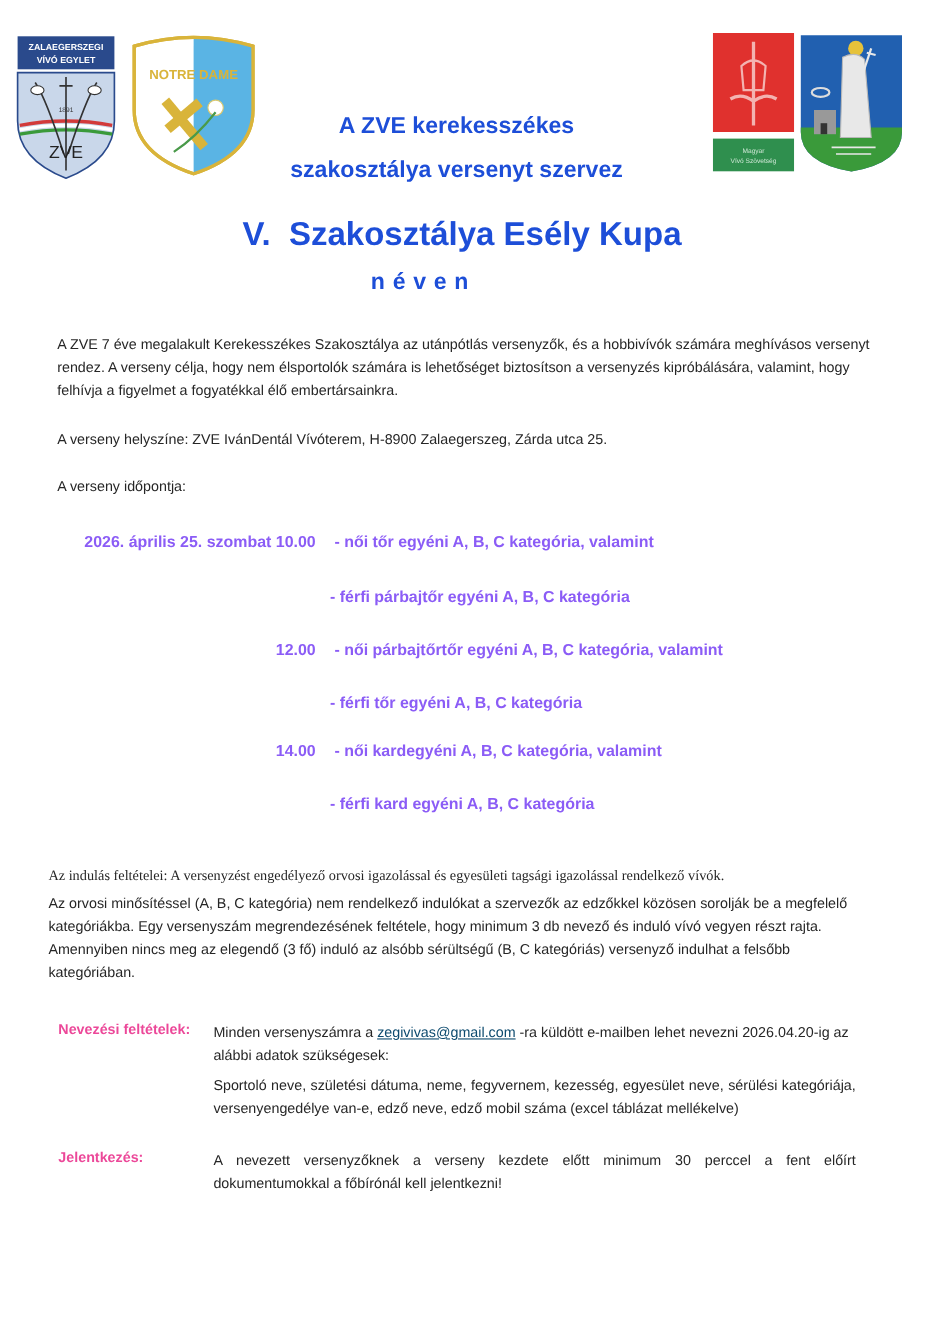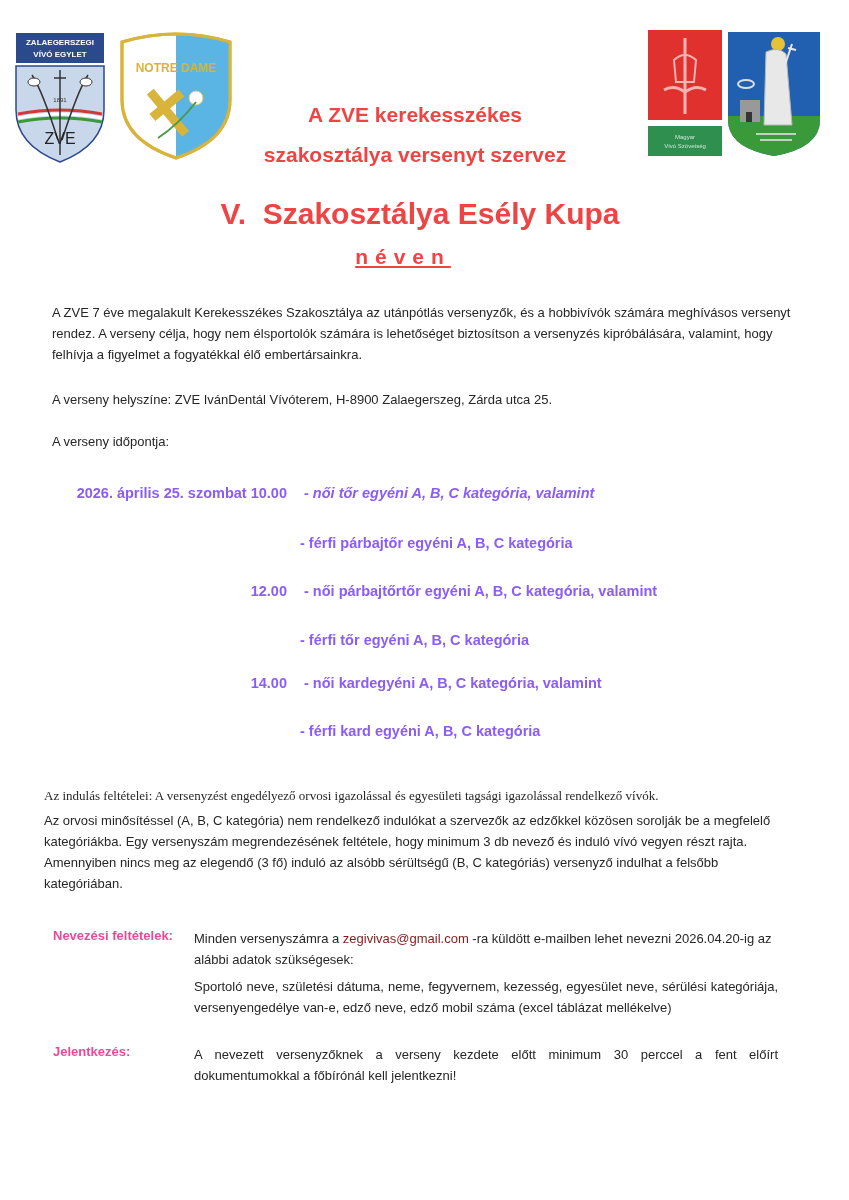--- a/index.html
+++ b/index.html
@@ -6,7 +6,7 @@
     body { width: 849px; height: 1200px; position: relative; overflow: hidden;
            font-family: "Liberation Sans", "DejaVu Sans", sans-serif; color: #222; }
     .logo { position: absolute; }
-    .title { position: absolute; left: 0; width: 849px; text-align: center; color: #ef4444; font-weight: bold; }
+    .title { position: absolute; left: 0; width: 849px; text-align: center; color: #1d4ed8; font-weight: bold; }
     .t1 { top: 103px; font-size: 21px; left: 415px; width: auto; transform: translateX(-50%); white-space: nowrap; }
     .t2 { top: 143px; font-size: 21px; left: 415px; width: auto; transform: translateX(-50%); white-space: nowrap; }
     .t3 { top: 197px; font-size: 30px; left: 420px; width: auto; transform: translateX(-50%); white-space: nowrap; }

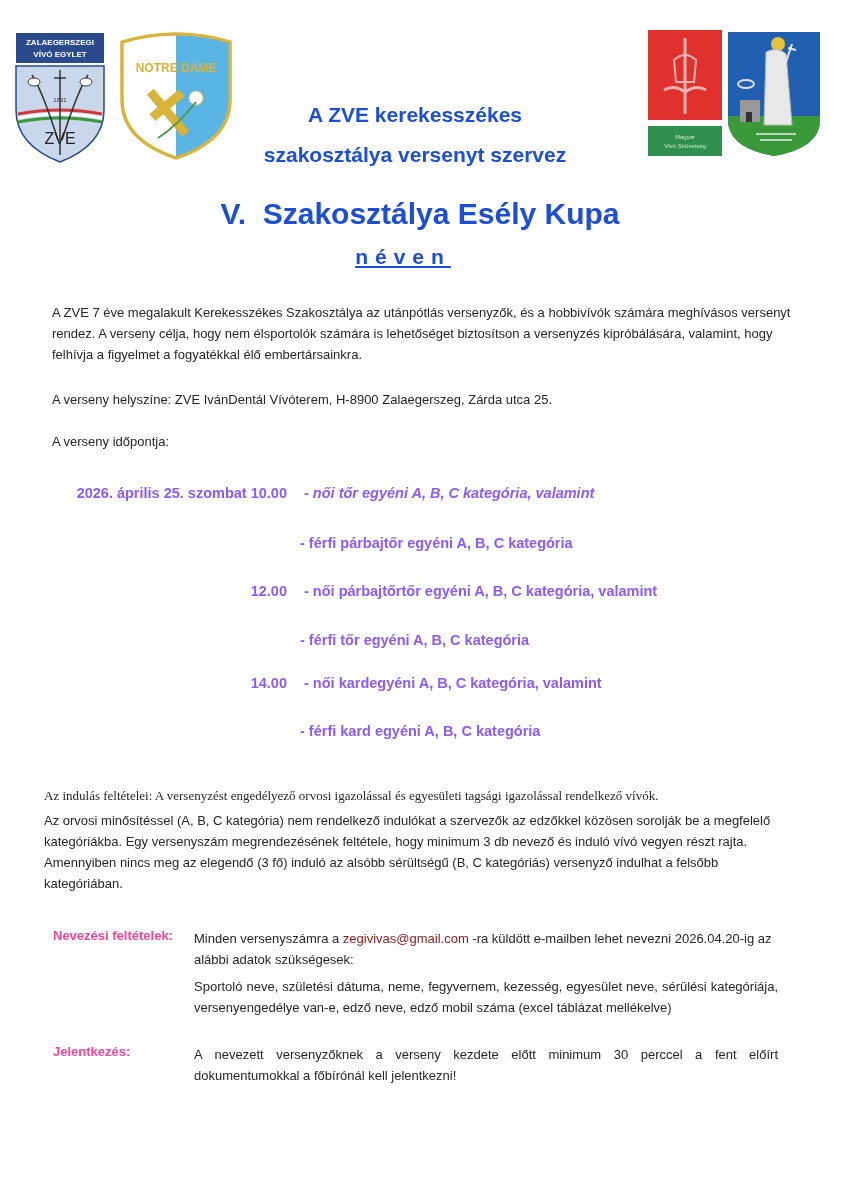--- a/index.html
+++ b/index.html
@@ -10,7 +10,7 @@
     .t1 { top: 103px; font-size: 21px; left: 415px; width: auto; transform: translateX(-50%); white-space: nowrap; }
     .t2 { top: 143px; font-size: 21px; left: 415px; width: auto; transform: translateX(-50%); white-space: nowrap; }
     .t3 { top: 197px; font-size: 30px; left: 420px; width: auto; transform: translateX(-50%); white-space: nowrap; }
-    .t4 { top: 245px; font-size: 21px; left: 403px; width: auto; transform: translateX(-50%); white-space: nowrap; letter-spacing: 7px; text-decoration: underline; }
+    .t4 { top: 245px; font-size: 21px; left: 385px; width: auto; transform: translateX(-50%); white-space: nowrap; letter-spacing: 7px; }
     .body-text { position: absolute; font-size: 13px; line-height: 21px; color: #262626; }
     .sched { position: absolute; font-size: 14.5px; font-weight: bold; color: #8b5cf6; white-space: nowrap; }
     .label { position: absolute; font-size: 13px; font-weight: bold; color: #ec4899; white-space: nowrap; }

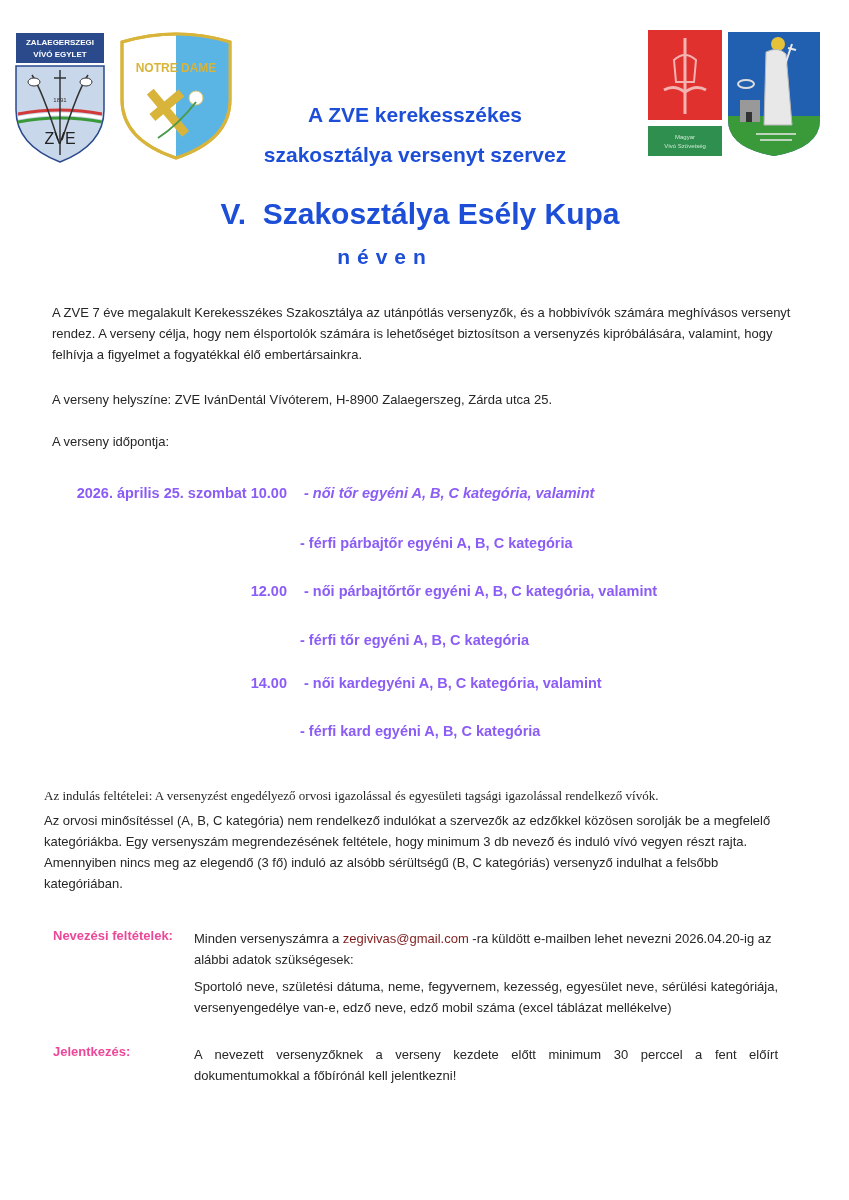--- a/index.html
+++ b/index.html
@@ -90,7 +90,7 @@
 <div class="body-text" style="left:52px; top:431px;">A verseny időpontja:</div>
 
 <div class="sched" style="right:562px; top:485px;">2026. április 25. szombat 10.00</div>
-<div class="sched" style="left:304px; top:485px;font-style:italic;">- női tőr egyéni A, B, C kategória, valamint</div>
+<div class="sched" style="left:304px; top:485px;">- női tőr egyéni A, B, C kategória, valamint</div>
 
 <div class="sched" style="left:300px; top:535px;">- férfi párbajtőr egyéni A, B, C kategória</div>
 

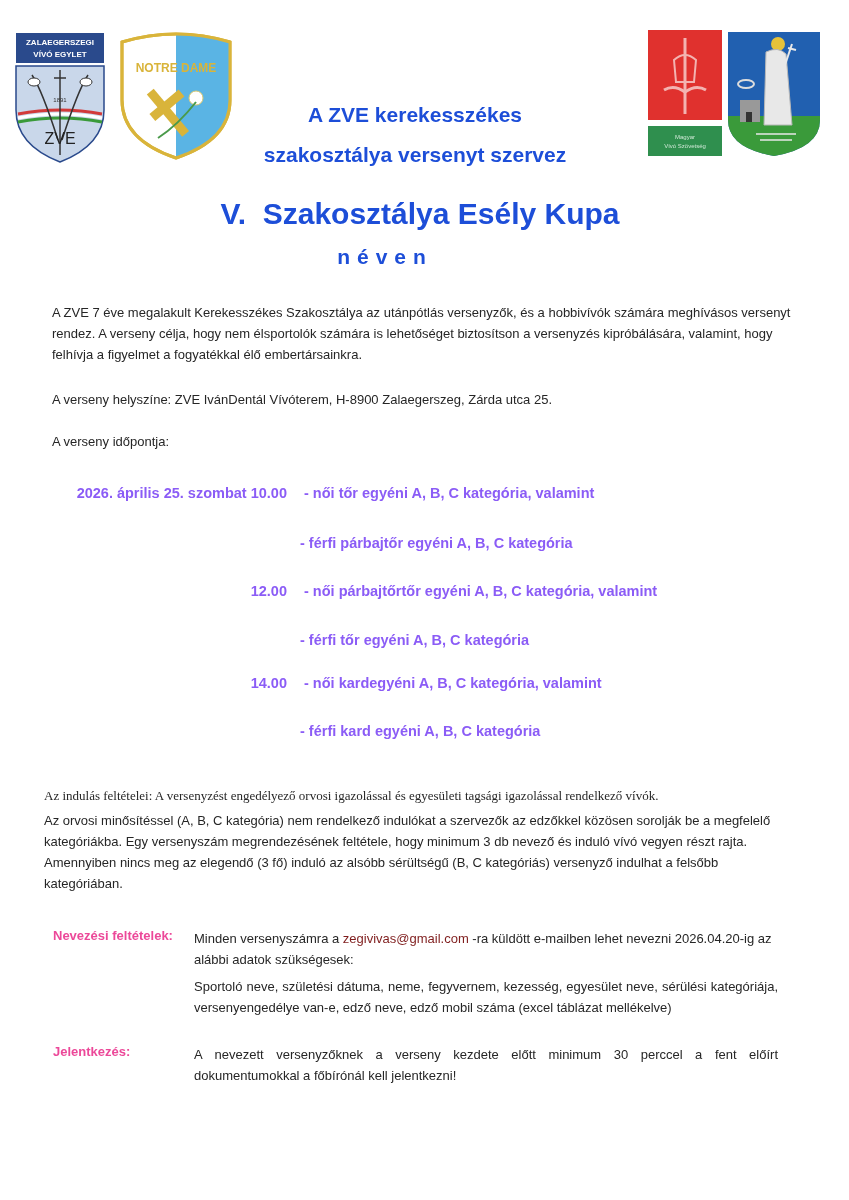--- a/index.html
+++ b/index.html
@@ -15,7 +15,7 @@
     .sched { position: absolute; font-size: 14.5px; font-weight: bold; color: #8b5cf6; white-space: nowrap; }
     .label { position: absolute; font-size: 13px; font-weight: bold; color: #ec4899; white-space: nowrap; }
     .just { text-align: justify; text-align-last: left; }
-    a.email { color: #7f1d1d; }
+    a.email { color: #0c4a6e; text-decoration: underline; }
   </style>
 </head>
 <body>

